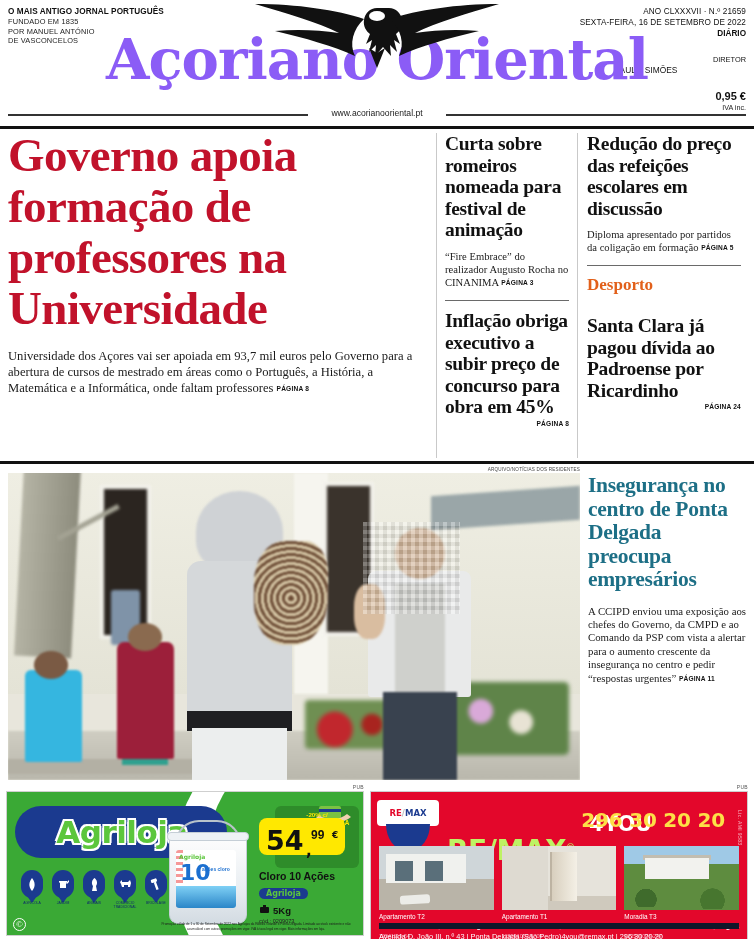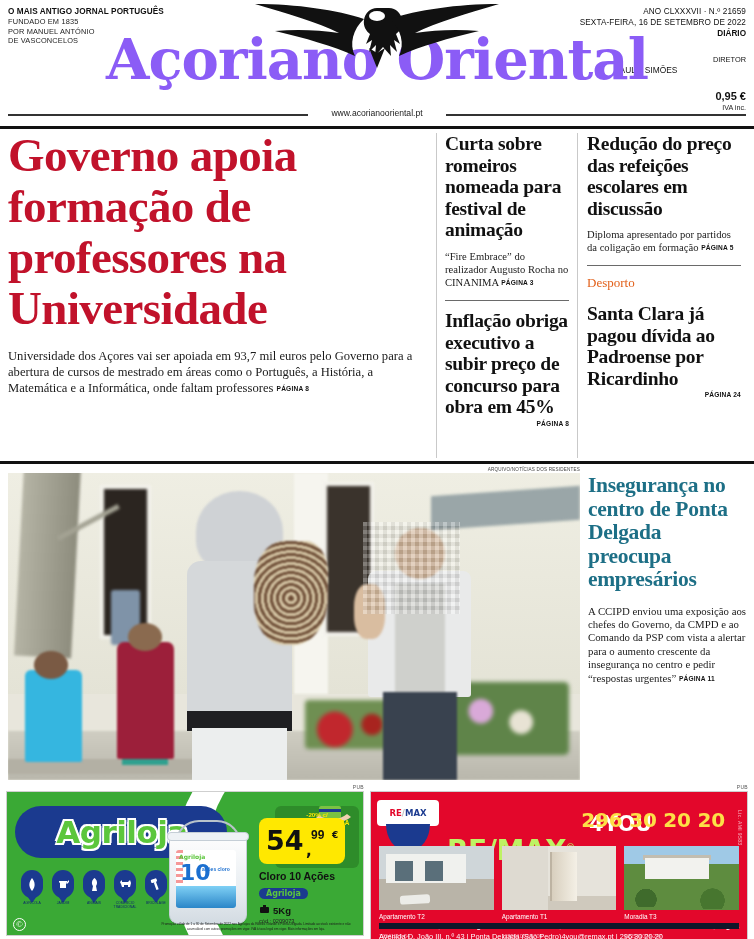--- a/index.html
+++ b/index.html
@@ -113,10 +113,10 @@
   .hrule { height:1px; background:#6a6a6a; margin: 11px 0 9px 0; }
   .kicker {
     font-family: "Liberation Serif", serif;
-    font-weight: normal;
-    font-size: 13px;
+    font-weight: bold;
+    font-size: 17px;
     color: #e2601a;
-    margin-bottom: 12px;
+    margin-bottom: 20px;
   }
 
   .botbar { position:absolute; left:0; right:0; top:461px; height:3px; background:#111; }

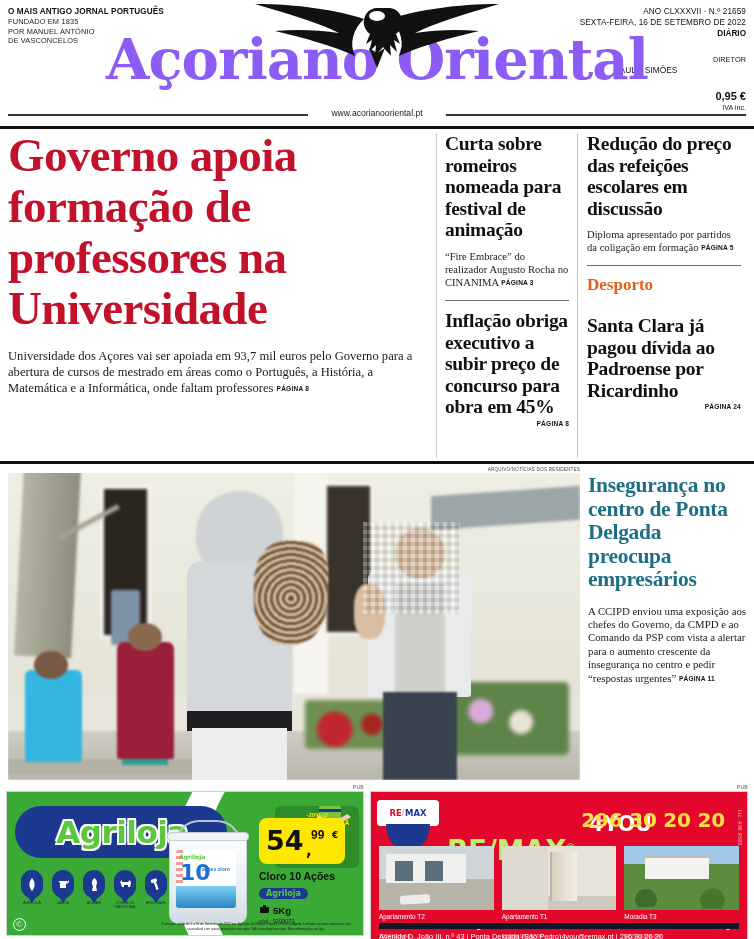--- a/index.html
+++ b/index.html
@@ -209,7 +209,7 @@
   .bucket .lbl .stripe { position:absolute; left:0; top:0; width:7px; height:100%;
                          background: repeating-linear-gradient(180deg,#e44,#e44 3px,#fff 3px,#fff 6px); opacity:.55;}
 
-  .price-yellow { position:absolute; left: 252px; top: 26px; width: 86px; height: 46px;
+  .price-yellow { position:absolute; left: 252px; top: 26px; width: 86px; height: 37px;
                   background:#ffe800; border-radius: 8px; }
   .price-yellow .big { position:absolute; left: 7px; top: 9px; font-family:"DejaVu Sans",sans-serif;
                        font-weight:bold; font-size: 27px; color:#111; line-height:27px; }

